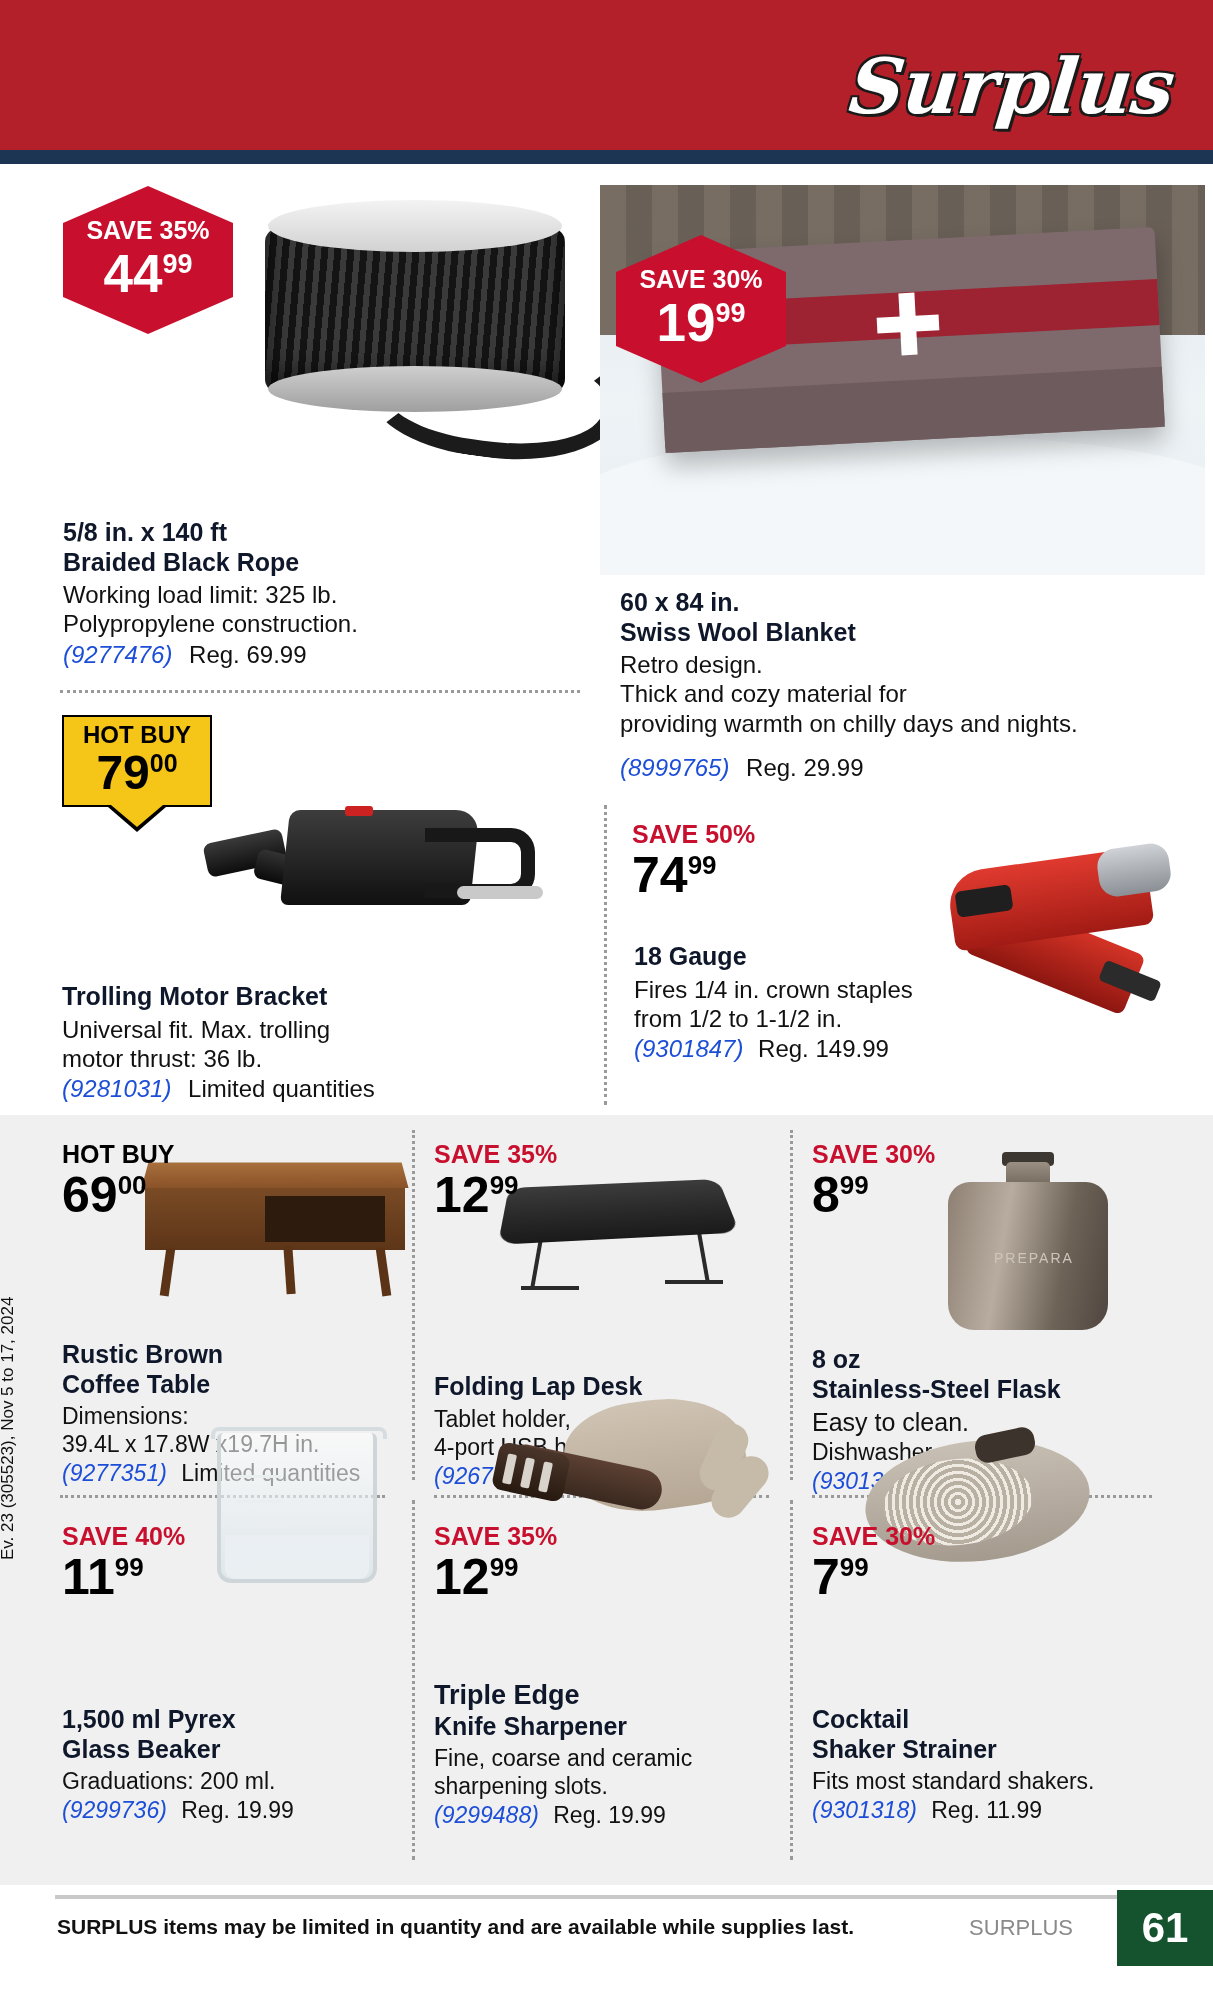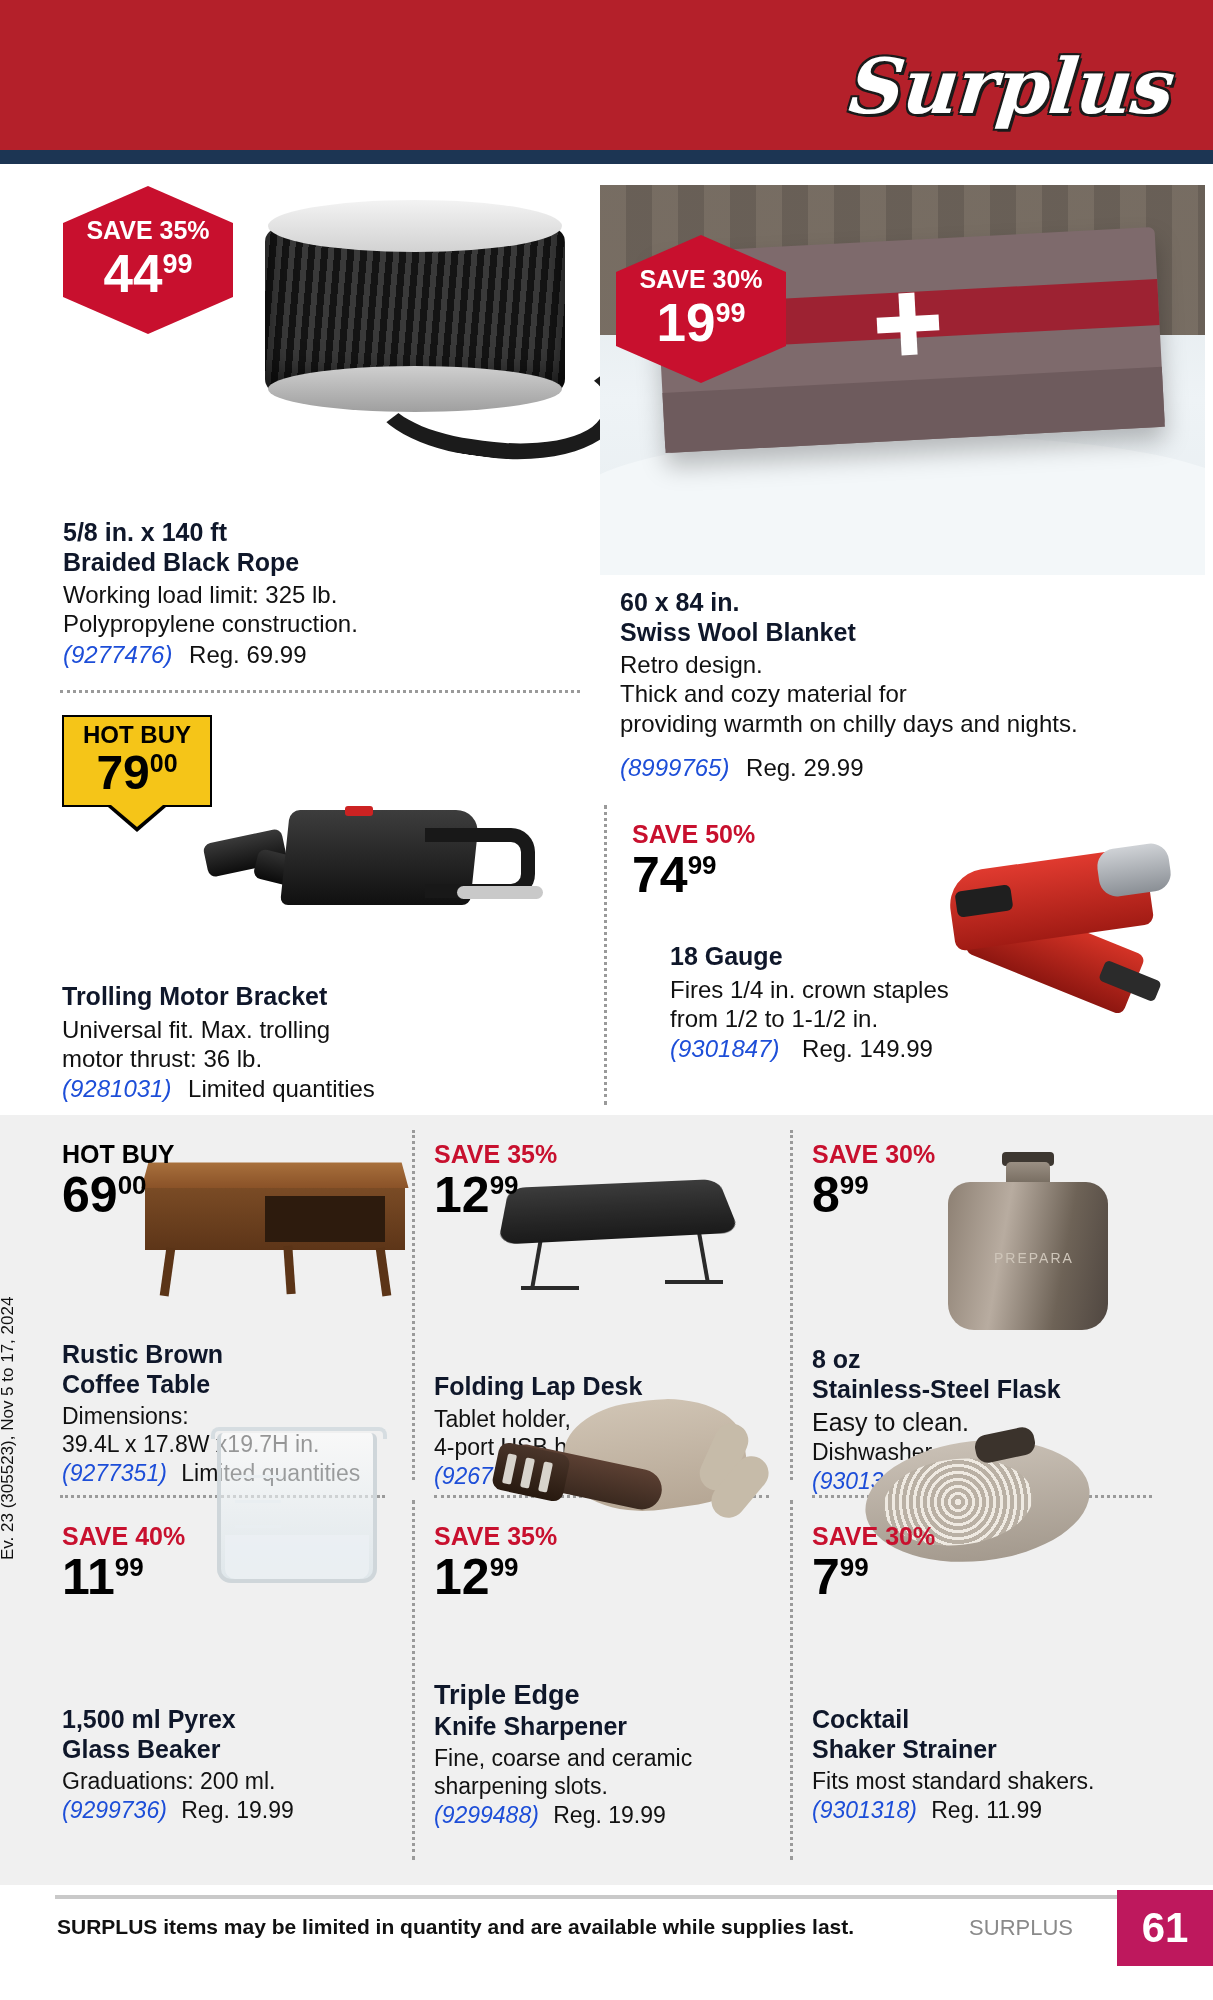--- a/index.html
+++ b/index.html
@@ -505,7 +505,7 @@
   <div class="price"><span>74</span><sup>99</sup></div>
 </div>
 
-<div style="position:absolute; left:670px; top:942px; width:420px;">
+<div style="position:absolute; left:634px; top:942px; width:420px;">
   <div class="title" style="font-size:25px;">18 Gauge</div>
   <div class="desc" style="font-size:24px; margin-top:3px;">Fires 1/4 in. crown staples</div>
   <div class="desc" style="font-size:24px;">from 1/2 to 1-1/2 in.</div>

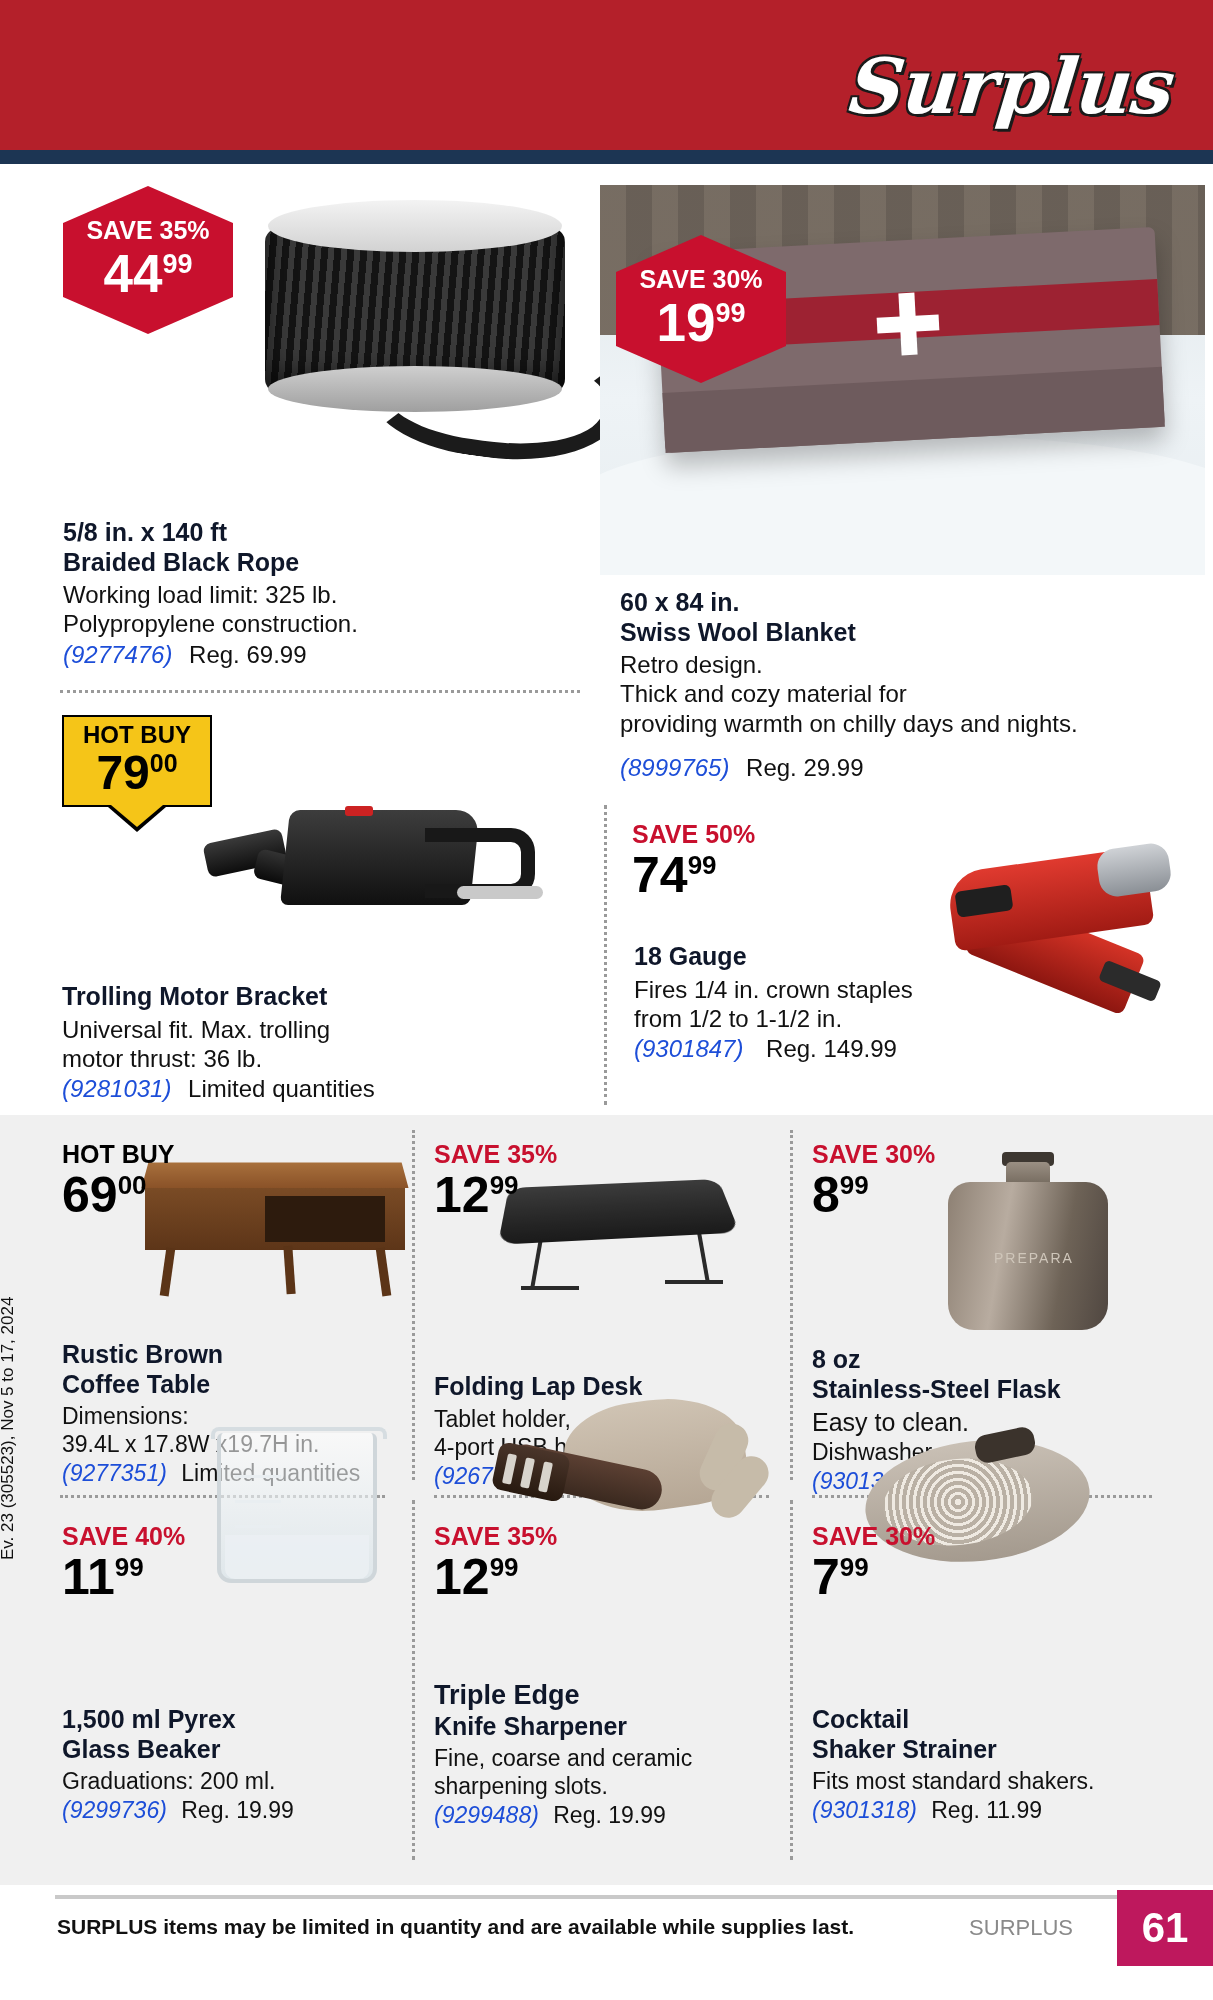--- a/index.html
+++ b/index.html
@@ -511,7 +511,7 @@
   <div class="desc" style="font-size:24px;">from 1/2 to 1-1/2 in.</div>
   <div style="font-size:24px; margin-top:2px;">
     <span class="sku">(9301847)</span>
-    <span class="reg" style="margin-left:16px;">Reg. 149.99</span>
+    <span class="reg" style="margin-left:8px;">Reg. 149.99</span>
   </div>
 </div>
 

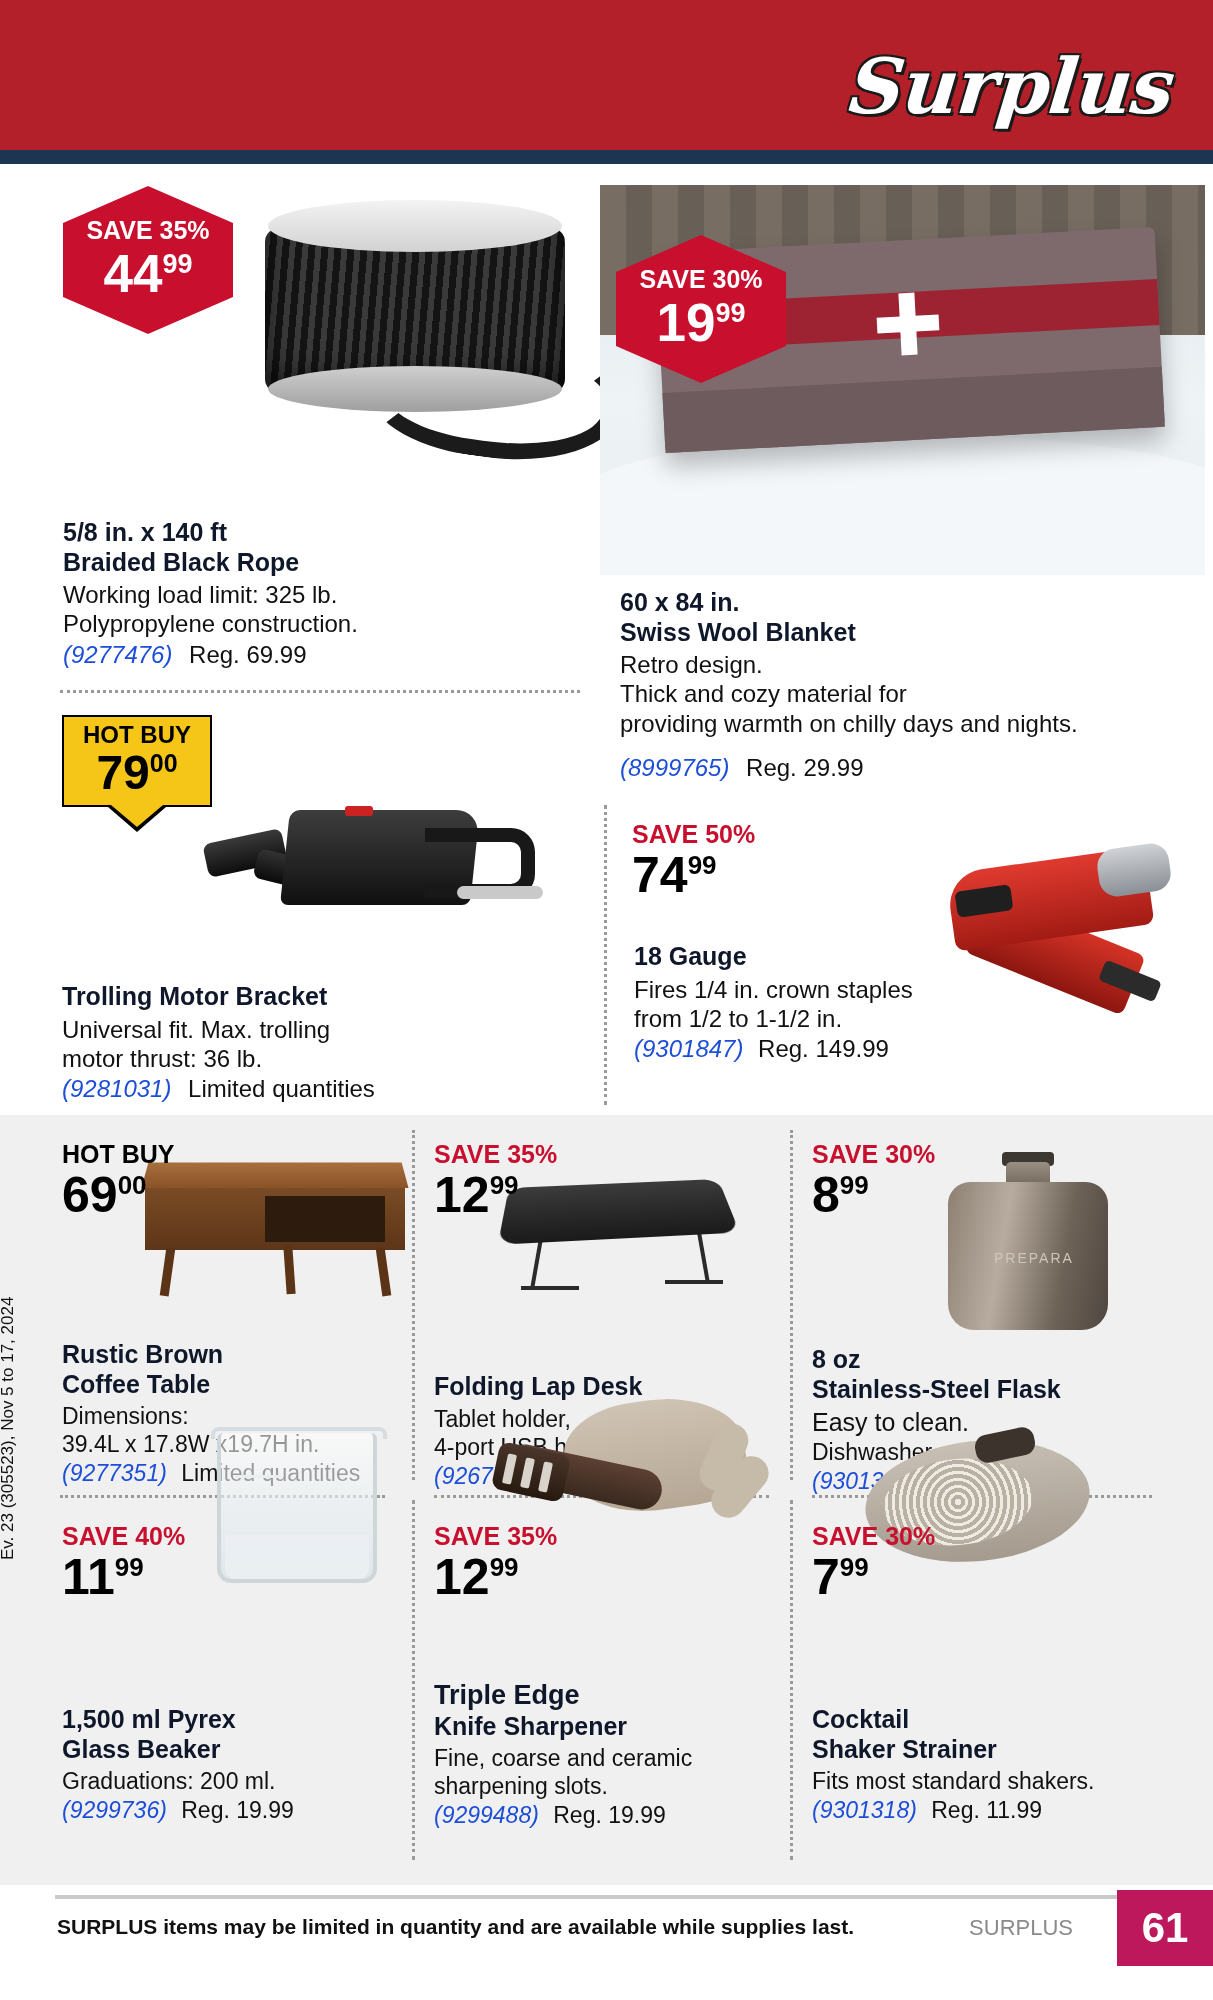--- a/index.html
+++ b/index.html
@@ -131,7 +131,7 @@
   }
   .pagebox {
     position:absolute; right:0px; top:1890px; width:96px; height:76px;
-    background:#be185d; color:#fff;
+    background:#14532d; color:#fff;
     font-weight:bold; font-size:42px;
     display:flex; align-items:center; justify-content:center;
   }

